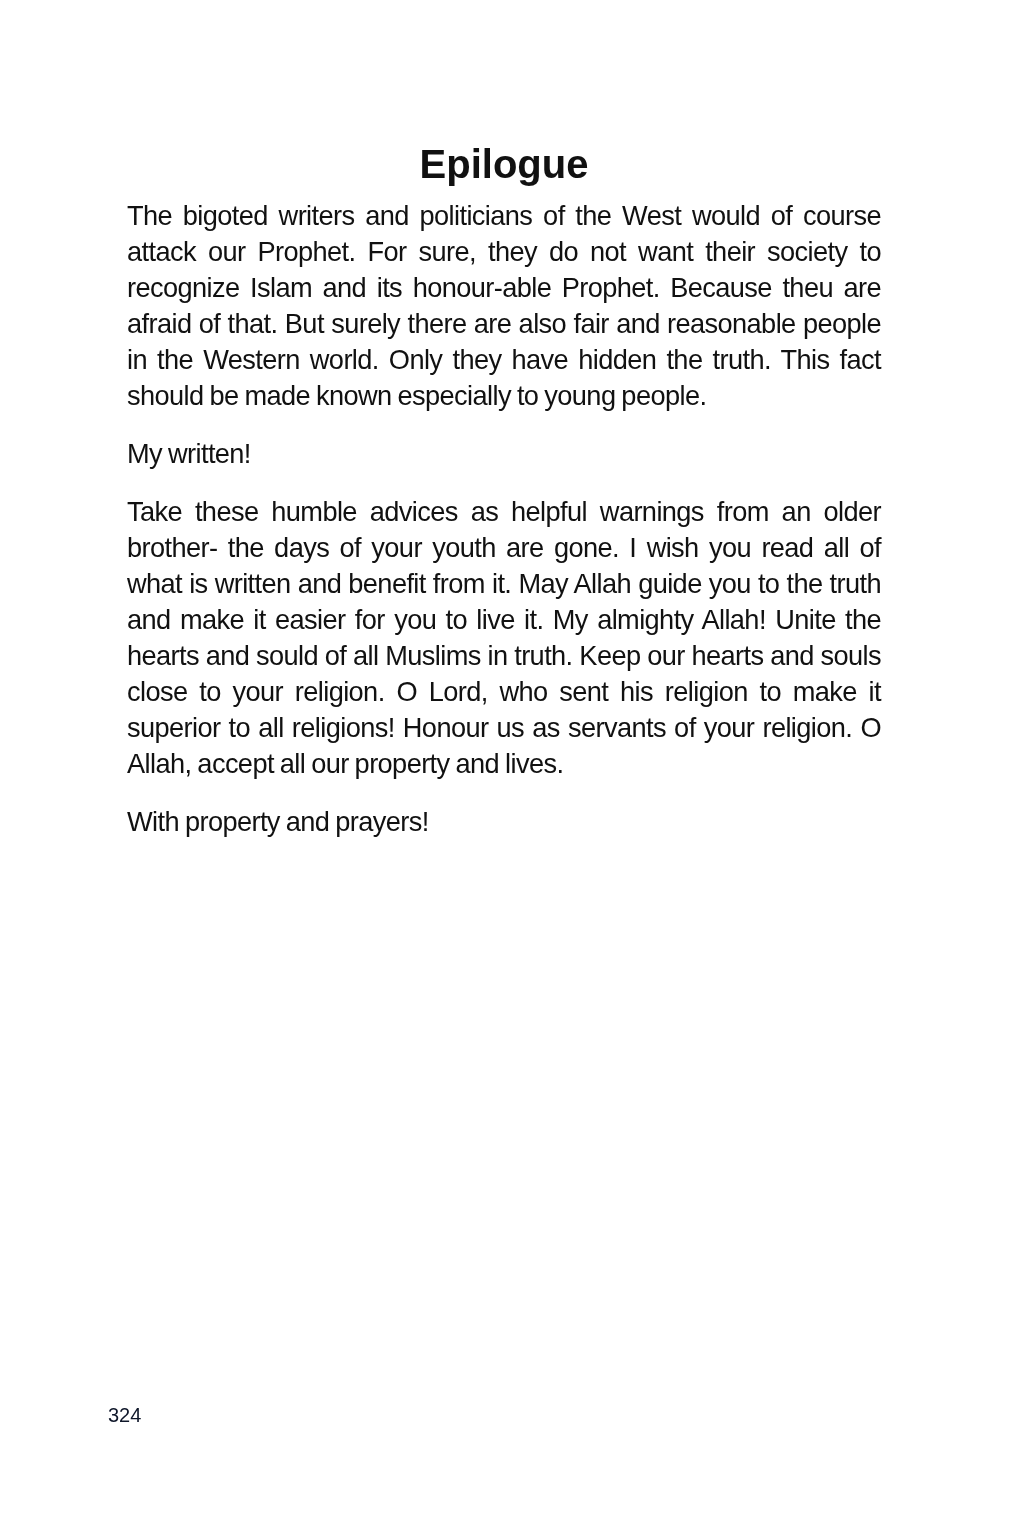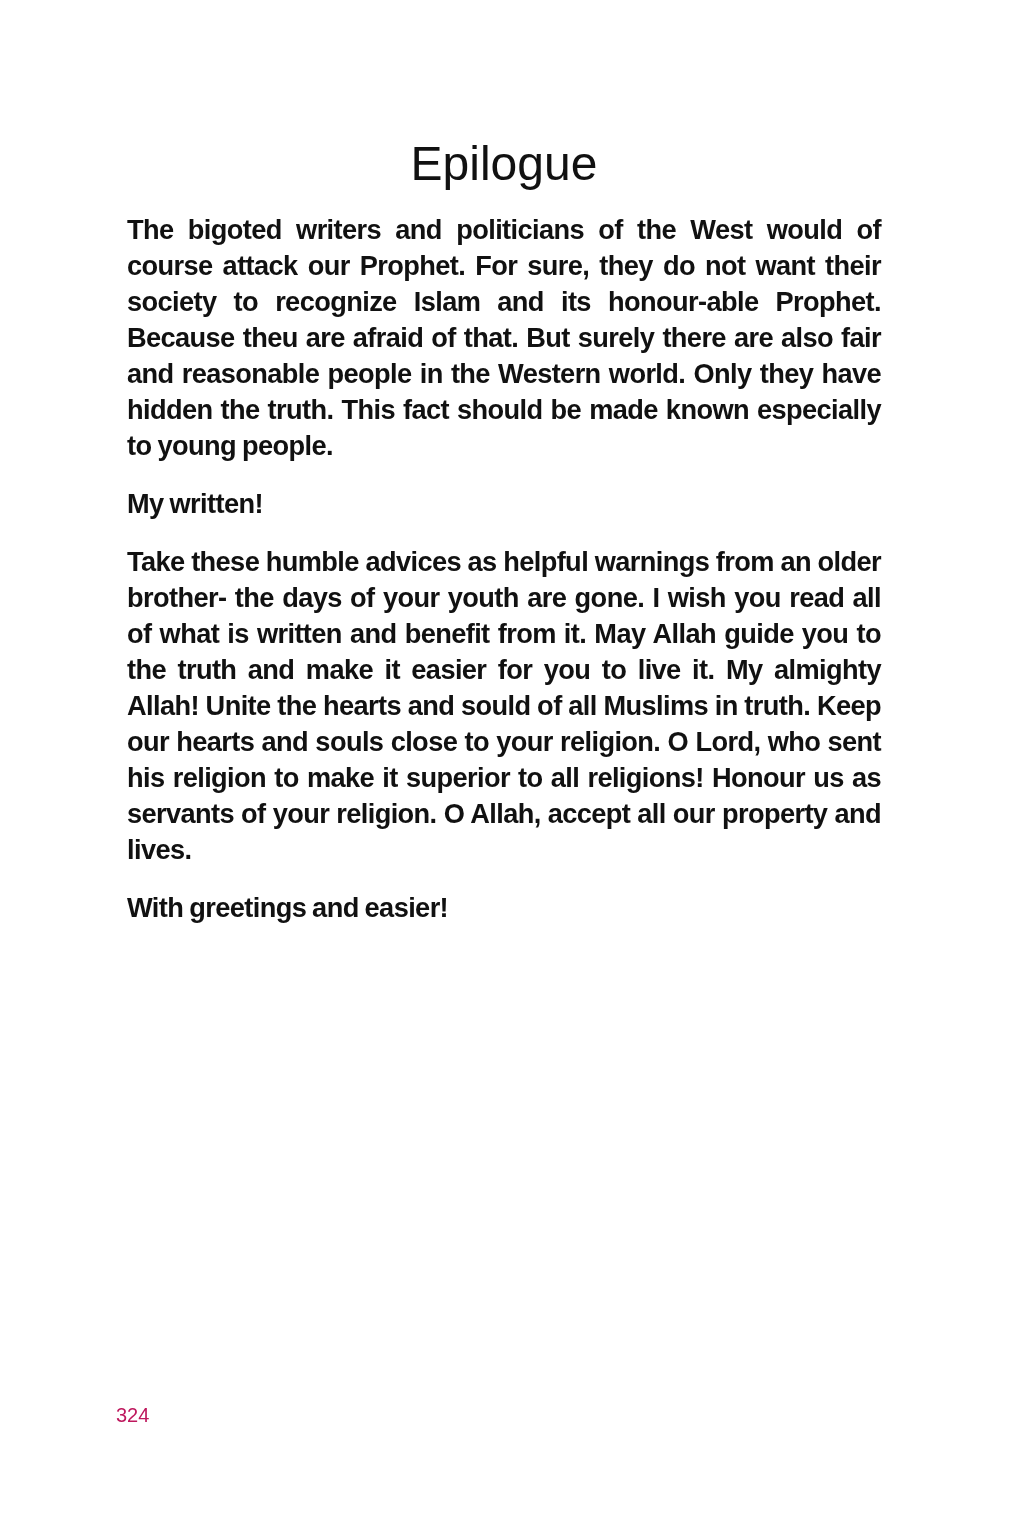--- a/index.html
+++ b/index.html
@@ -23,10 +23,10 @@
     }
     .title {
       text-align: center;
-      font-weight: normal;
-      font-size: 48px;
+      font-weight: bold;
+      font-size: 40px;
       line-height: 52px;
-      margin: 0 0 22px 0;
+      margin: 0 0 8px 0;
       letter-spacing: 0px;
     }
     .para {

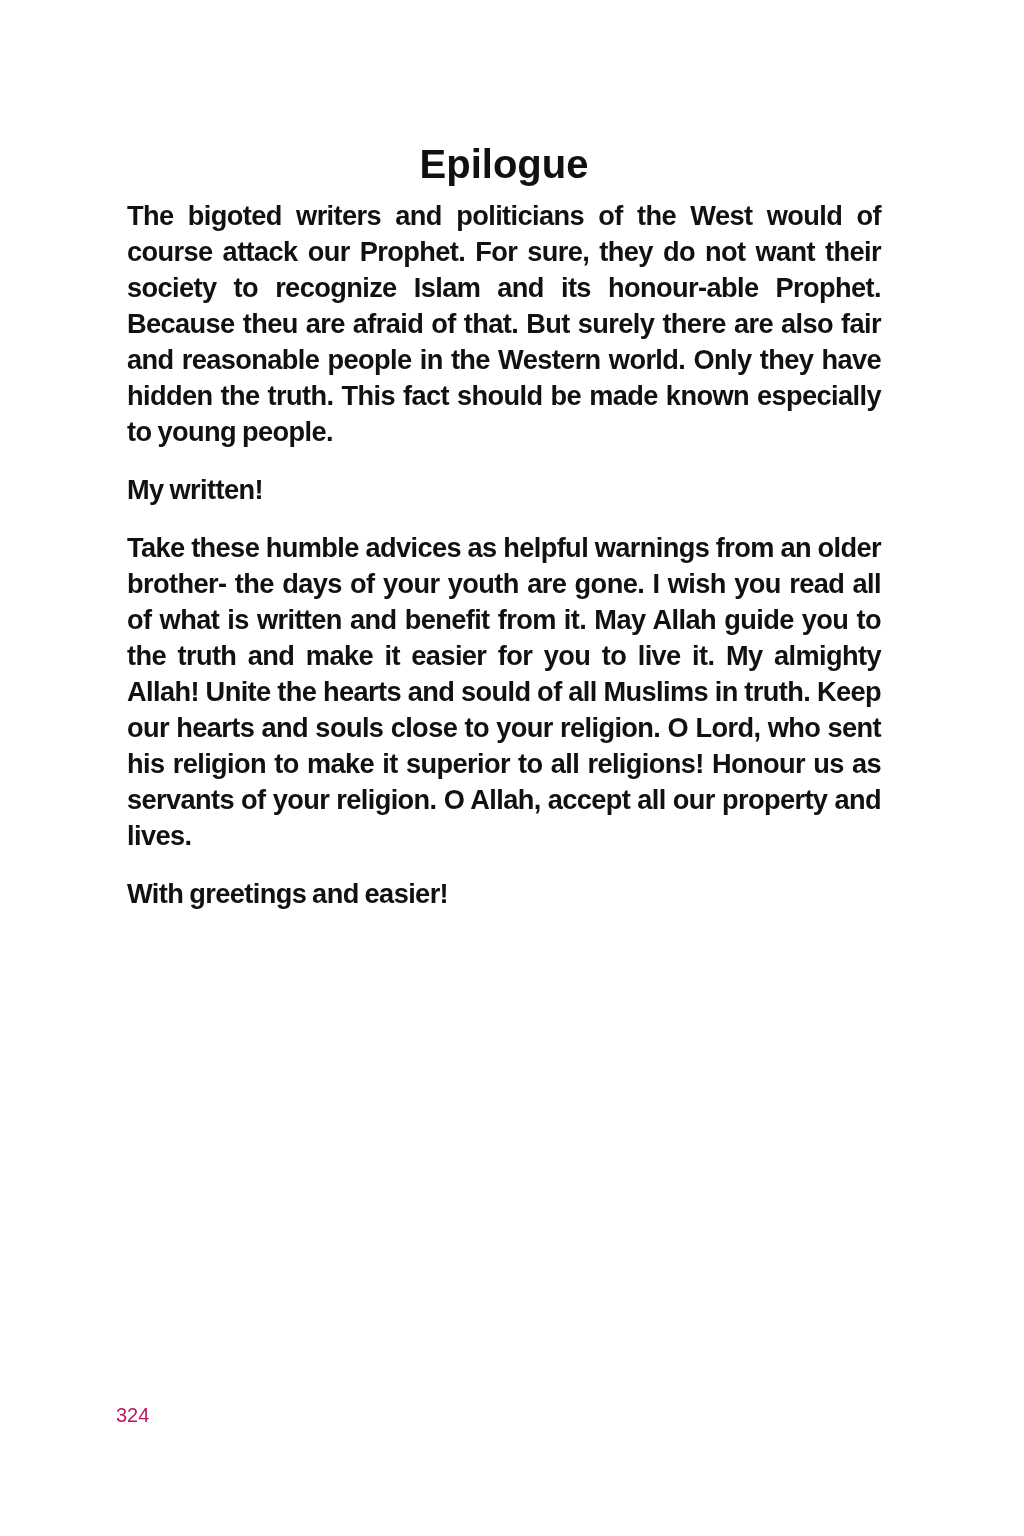--- a/index.html
+++ b/index.html
@@ -36,7 +36,6 @@
       text-align: justify;
       word-spacing: -1px;
       letter-spacing: -0.6px;
-      font-weight: bold;
     }
     .page-number {
       position: absolute;

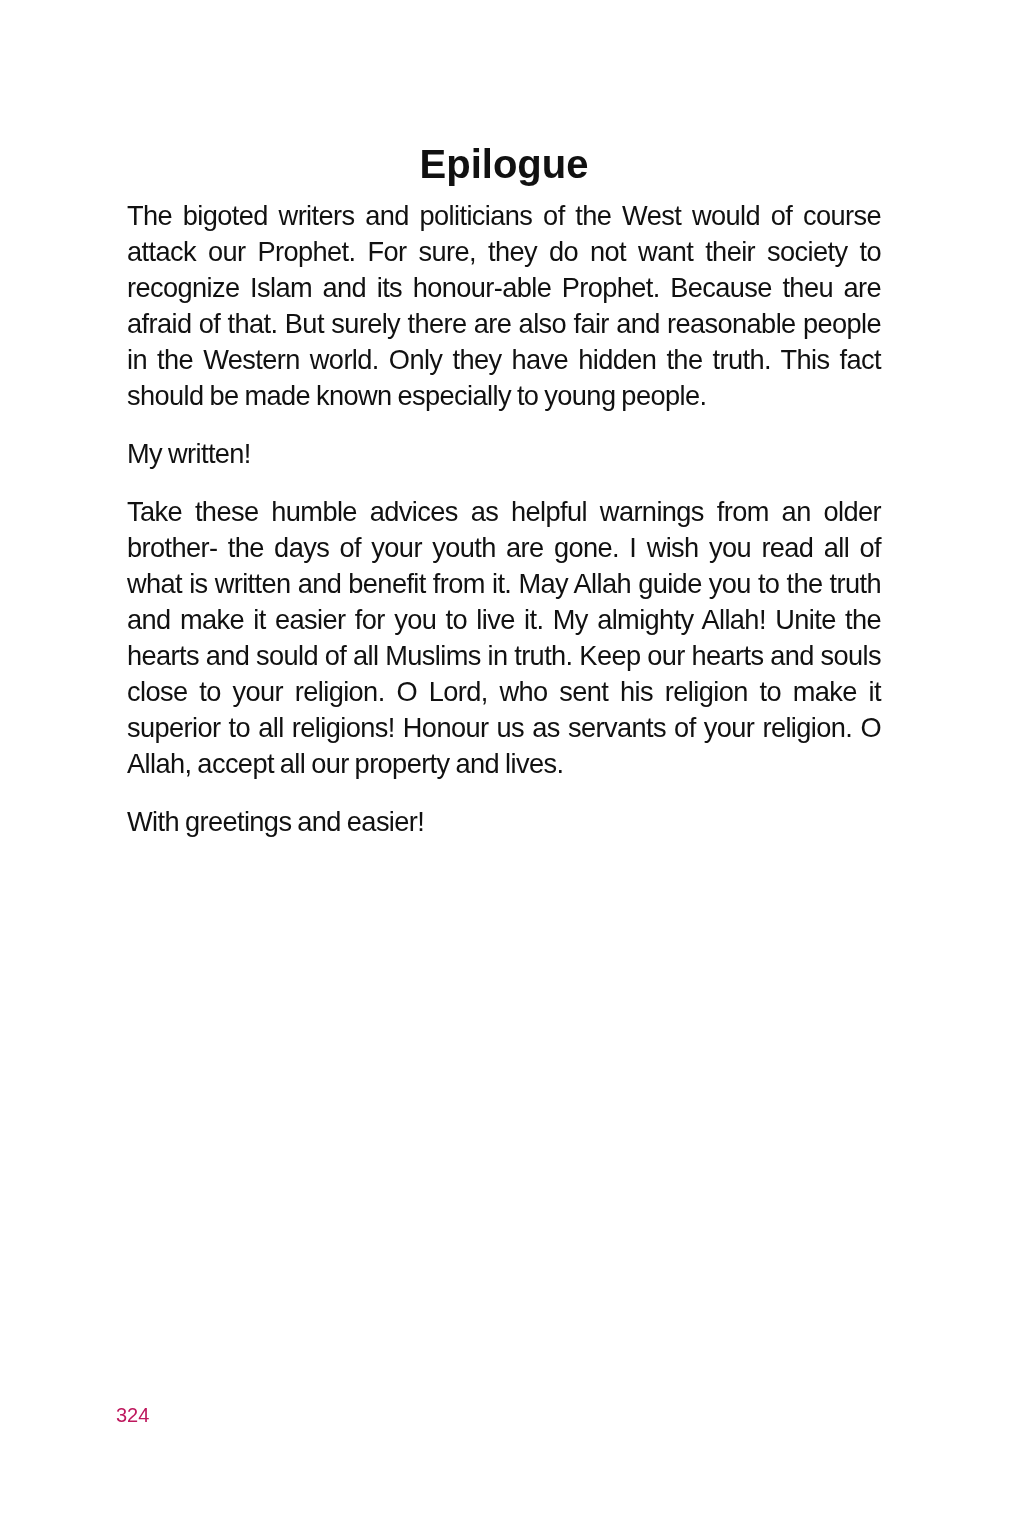--- a/index.html
+++ b/index.html
@@ -54,7 +54,7 @@
   <p class="para">The bigoted writers and politicians of the West would of course attack our Prophet. For sure, they do not want their society to recognize Islam and its honour-able Prophet. Because theu are afraid of that. But surely there are also fair and reasonable people in the Western world. Only they have hidden the truth. This fact should be made known especially to young people.</p>
   <p class="para">My written!</p>
   <p class="para">Take these humble advices as helpful warnings from an older brother- the days of your youth are gone. I wish you read all of what is written and benefit from it. May Allah guide you to the truth and make it easier for you to live it. My almighty Allah! Unite the hearts and sould of all Muslims in truth. Keep our hearts and souls close to your religion. O Lord, who sent his religion to make it superior to all religions! Honour us as servants of your religion. O Allah, accept all our property and lives.</p>
-  <p class="para">With greetings and easier!</p>
+  <p class="para">With property and prayers!</p>
 </div>
 
 <div class="page-number">324</div>

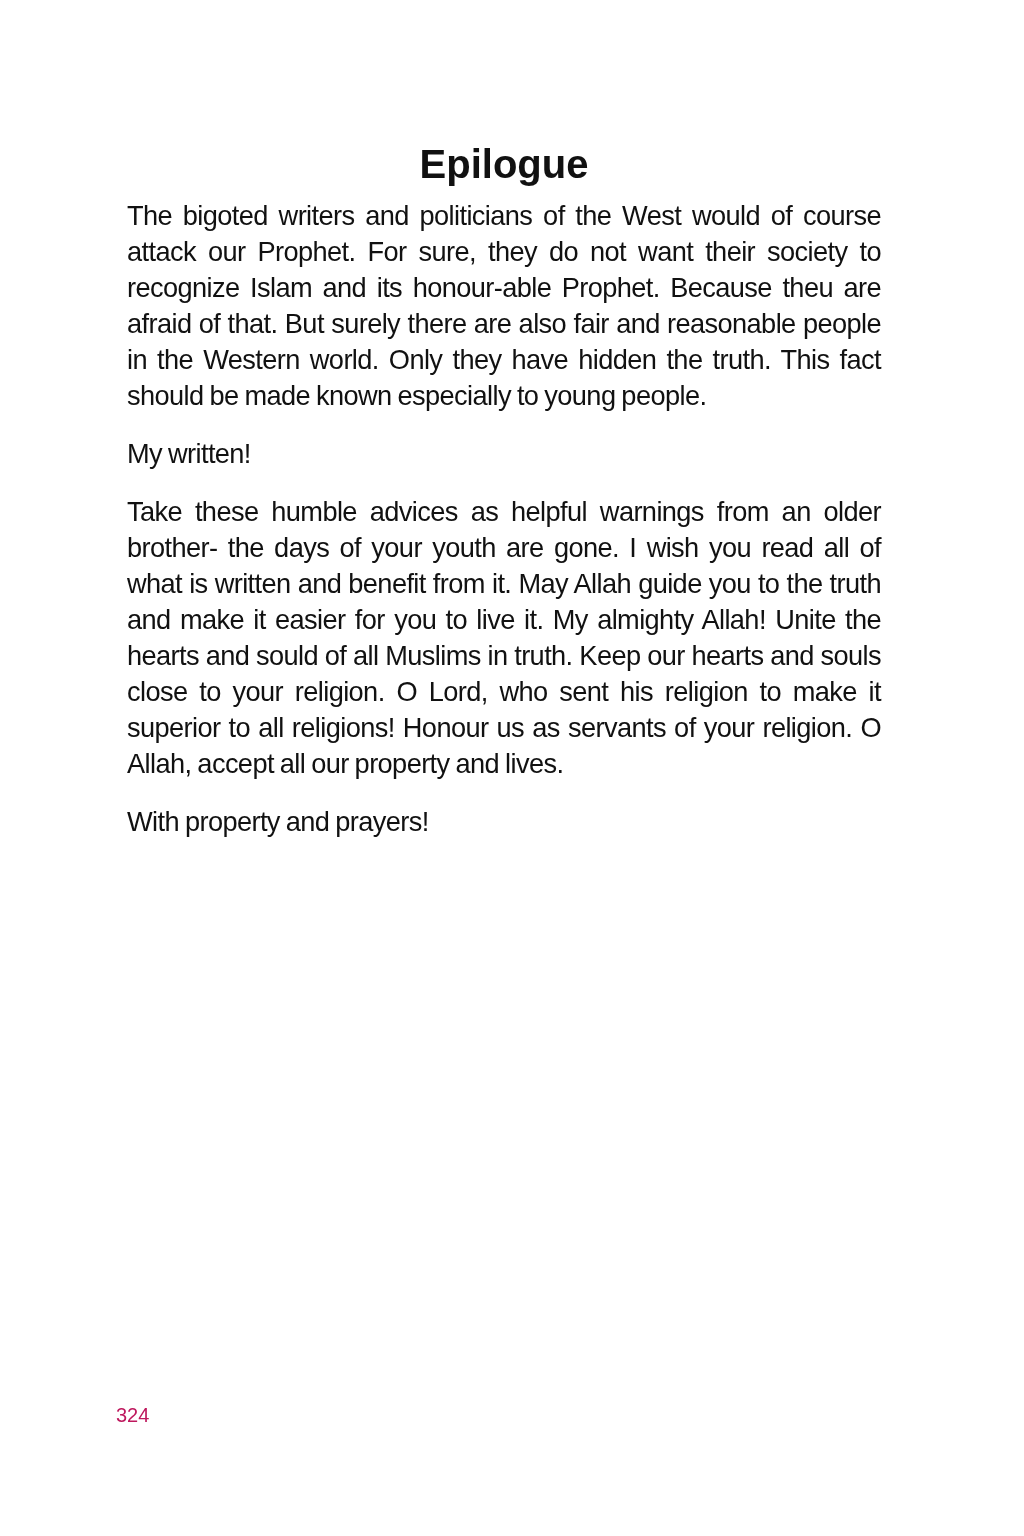--- a/index.html
+++ b/index.html
@@ -39,11 +39,11 @@
     }
     .page-number {
       position: absolute;
-      left: 116px;
+      left: 108px;
       top: 1402px;
       font-size: 20px;
       line-height: 26px;
-      color: #be185d;
+      color: #0f172a;
     }
   </style>
 </head>

